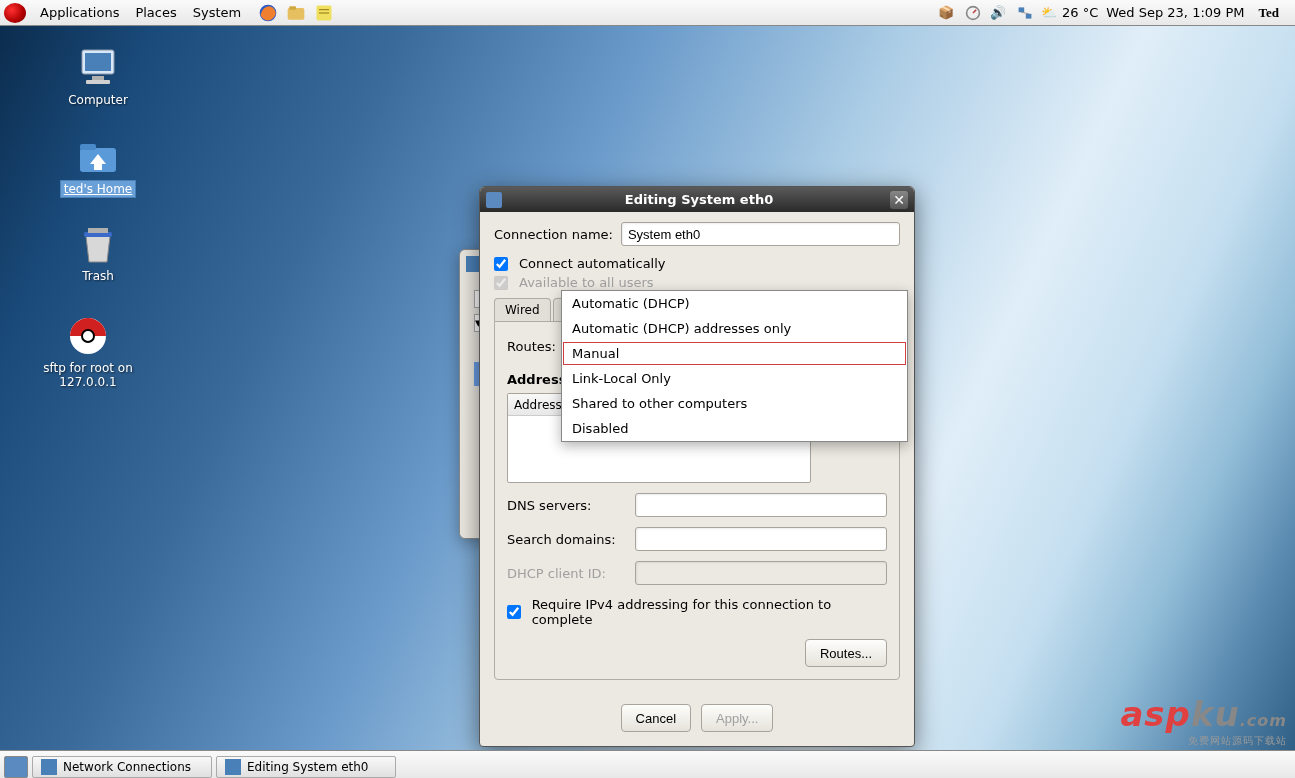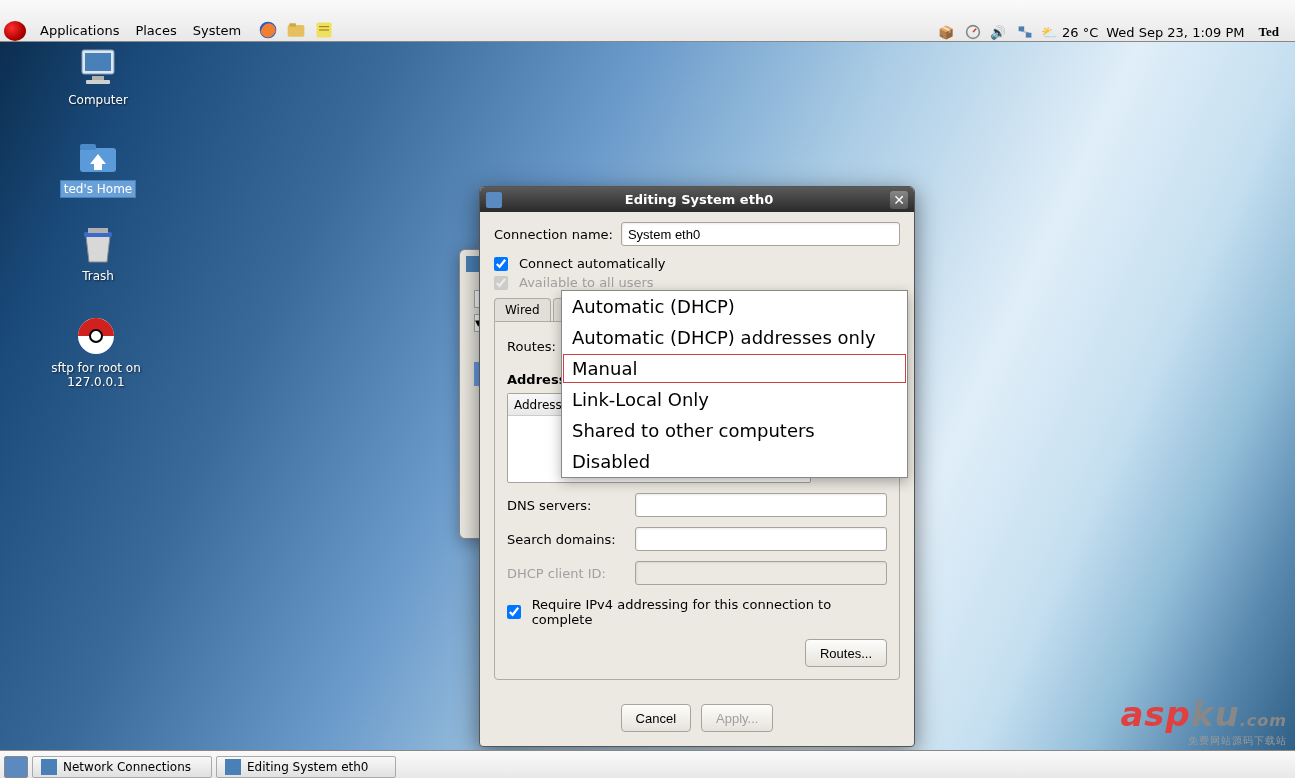--- a/index.html
+++ b/index.html
@@ -16,11 +16,11 @@
 
 
 .top-panel {
-  height: 42px;
+  height: 26px;
   background: linear-gradient(to bottom, #fafafa, #e8e8e8);
   border-bottom: 1px solid #888;
   display: flex;
-  align-items: flex-end;
+  align-items: center;
   padding: 0 4px;
   font-size: 13px;
 }

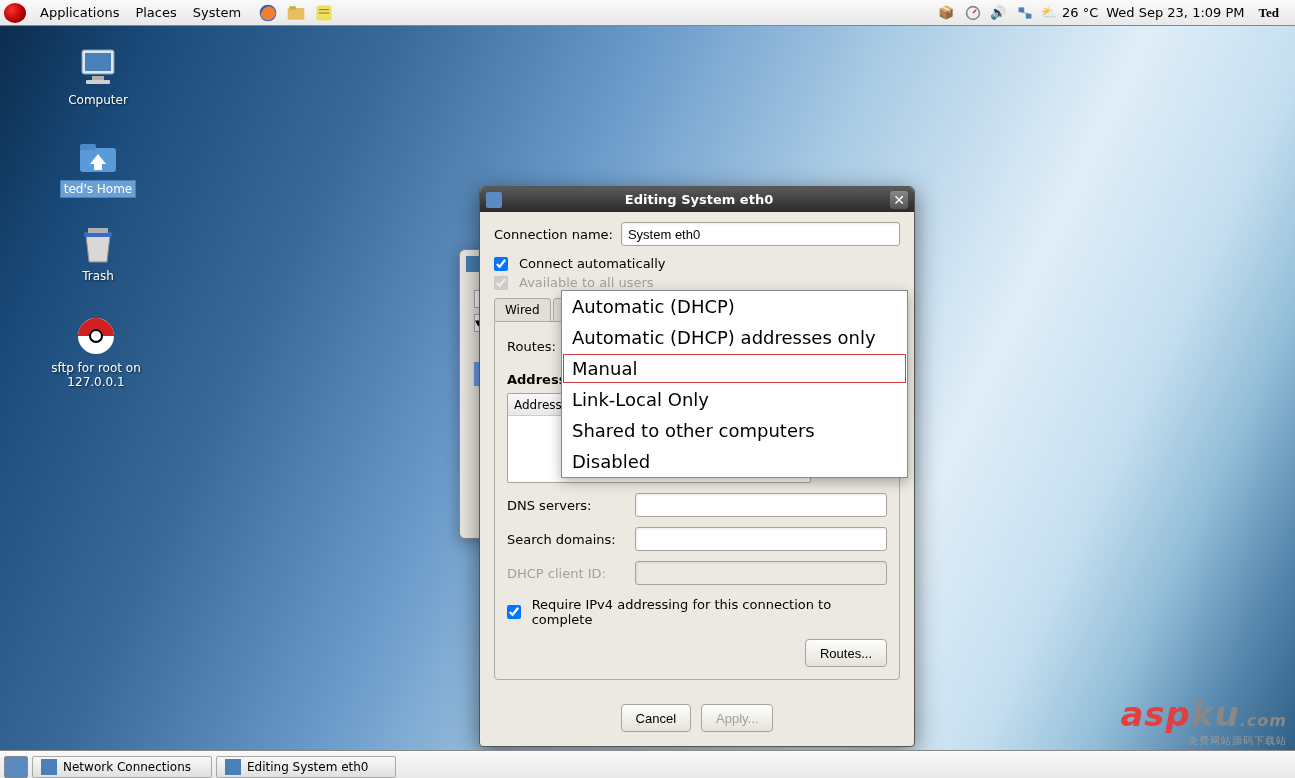--- a/index.html
+++ b/index.html
@@ -57,7 +57,7 @@
   padding: 1px 3px;
   text-shadow: 1px 1px 2px rgba(0,0,0,0.6);
 }
-.desktop-icon.selected .lbl { background: #6aa0d8; border:1px solid #4a80b8; text-shadow:none; }
+.desktop-icon.selected .lbl { background: #6aa0d8; border:1px solid #4a80b8; text-shadow:none;text-decoration:underline; }
 
 
 .bottom-panel {

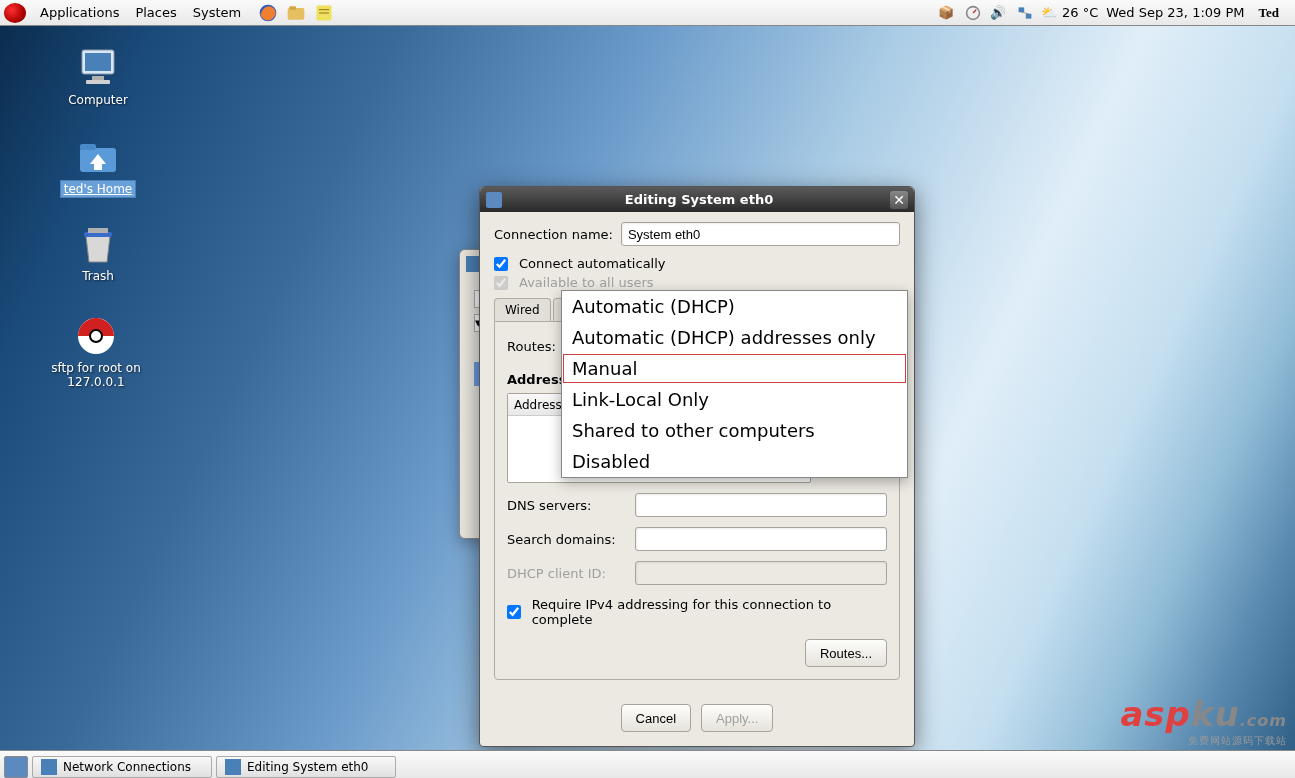--- a/index.html
+++ b/index.html
@@ -238,7 +238,7 @@
 }
 .dropdown-popup .opt {
   padding: 5px 10px;
-  font-size: 18px;
+  font-size: 13px;
   cursor:pointer;
 }
 .dropdown-popup .opt.highlighted { outline:1px solid #d04040; outline-offset:-2px; }

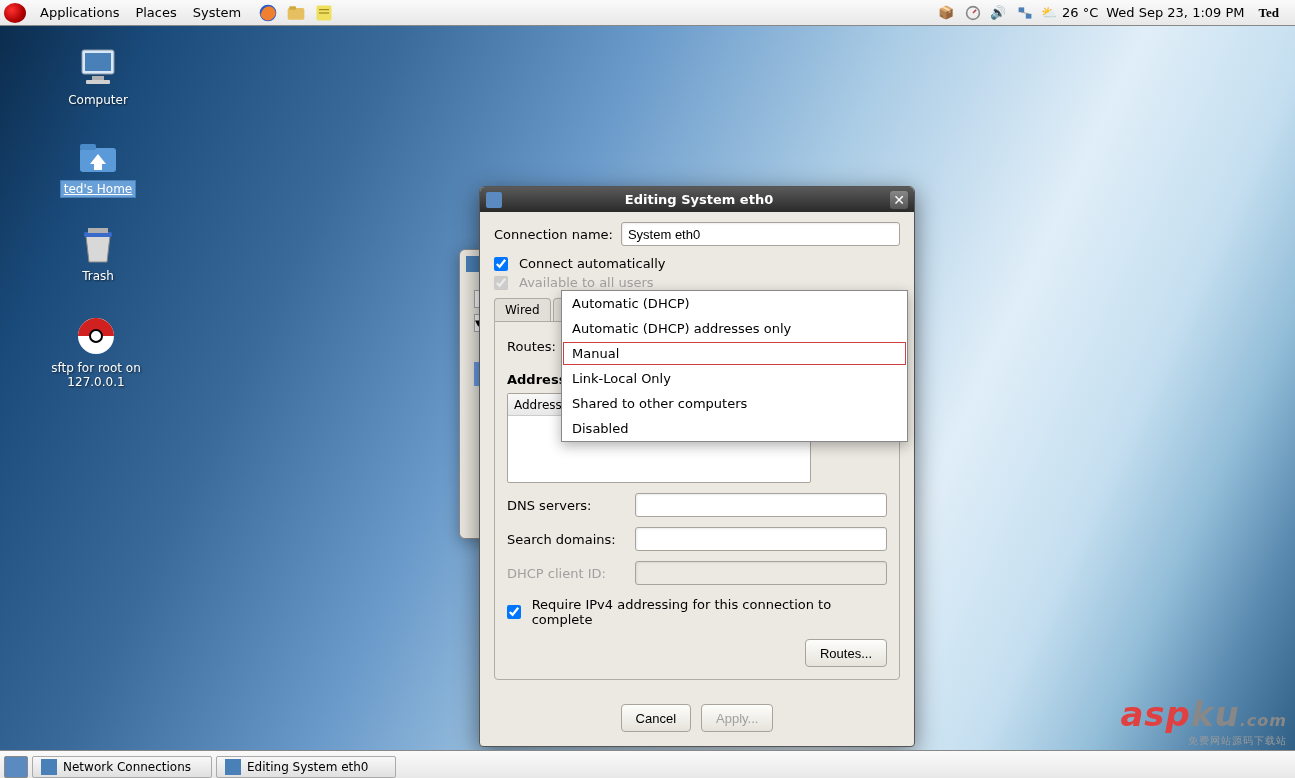--- a/index.html
+++ b/index.html
@@ -345,7 +345,7 @@
   <span class="lbl">Trash</span>
 </div>
 
-<div class="desktop-icon" style="left:36px; top:314px;">
+<div class="desktop-icon" style="left:28px; top:314px;">
   <div class="ic">
     <svg viewBox="0 0 48 44" width="48" height="44">
         <circle cx="24" cy="22" r="18" fill="#fff"></circle>

